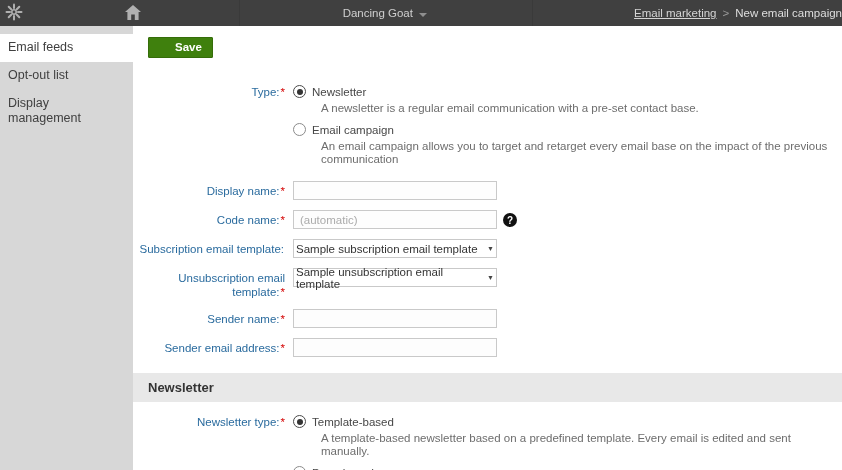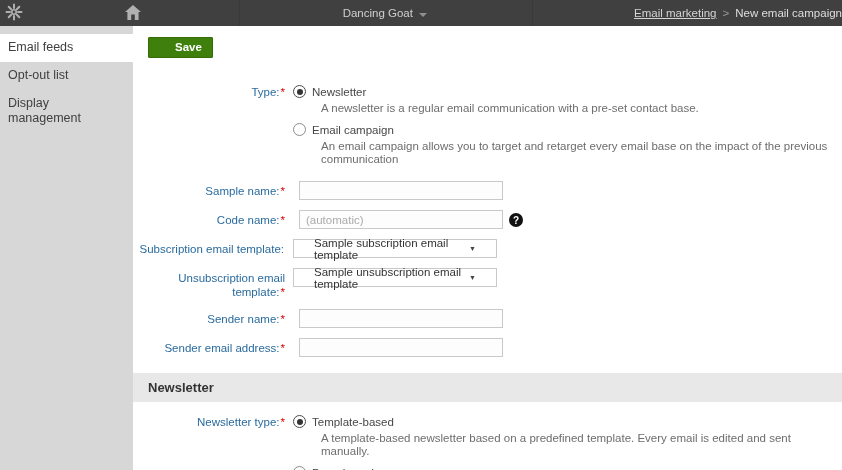--- a/index.html
+++ b/index.html
@@ -196,7 +196,7 @@
 
     <div class="row field-row">
       <div class="lbl">
-        <span>Sample name:</span><span class="req">*</span>
+        <span>Display name:</span><span class="req">*</span>
       </div>
       <input class="txt-input" type="text" value="" style="">
     </div>

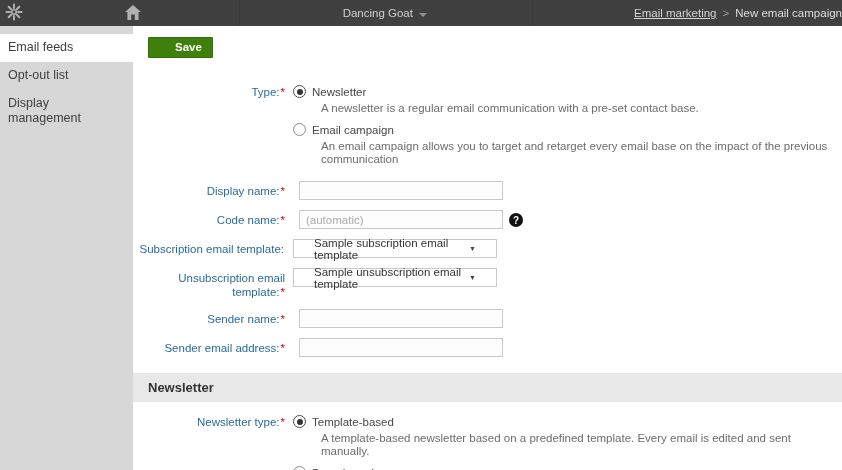--- a/index.html
+++ b/index.html
@@ -70,7 +70,7 @@
   .txt-input {
     width:204px; height:19px; border:1px solid #c9c9c9; background:#fdfdfd;
     font-family:"Liberation Sans", sans-serif; font-size:11.5px; color:#333;
-    padding:0 6px; outline:none;margin-left:6px;
+    padding:0 6px; outline:none;
   }
   .txt-input::placeholder { color:#ababab; }
 

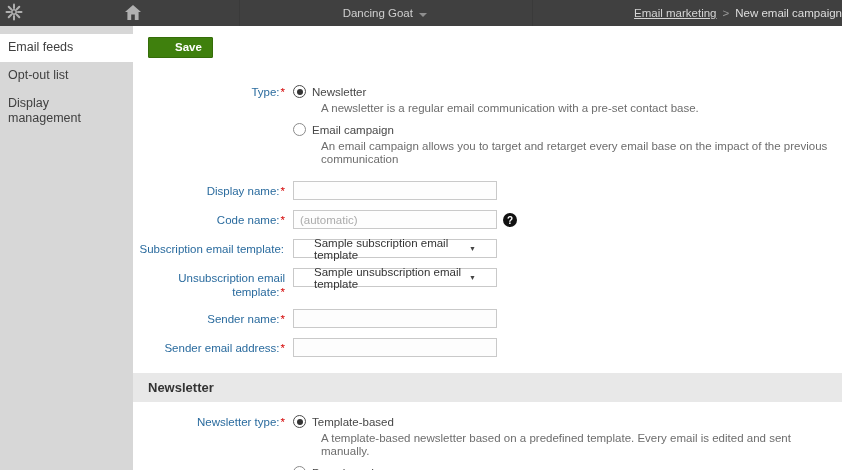--- a/index.html
+++ b/index.html
@@ -77,7 +77,7 @@
   .select {
     width:204px; height:19px; border:1px solid #c9c9c9; background:#fff;
     display:flex; align-items:center; justify-content:space-between;
-    padding:0 20px; font-size:11.5px; color:#333; cursor:pointer;
+    padding:0 2px; font-size:11.5px; color:#333; cursor:pointer;
   }
   .select .caret { font-size:7px; color:#444; }
 

